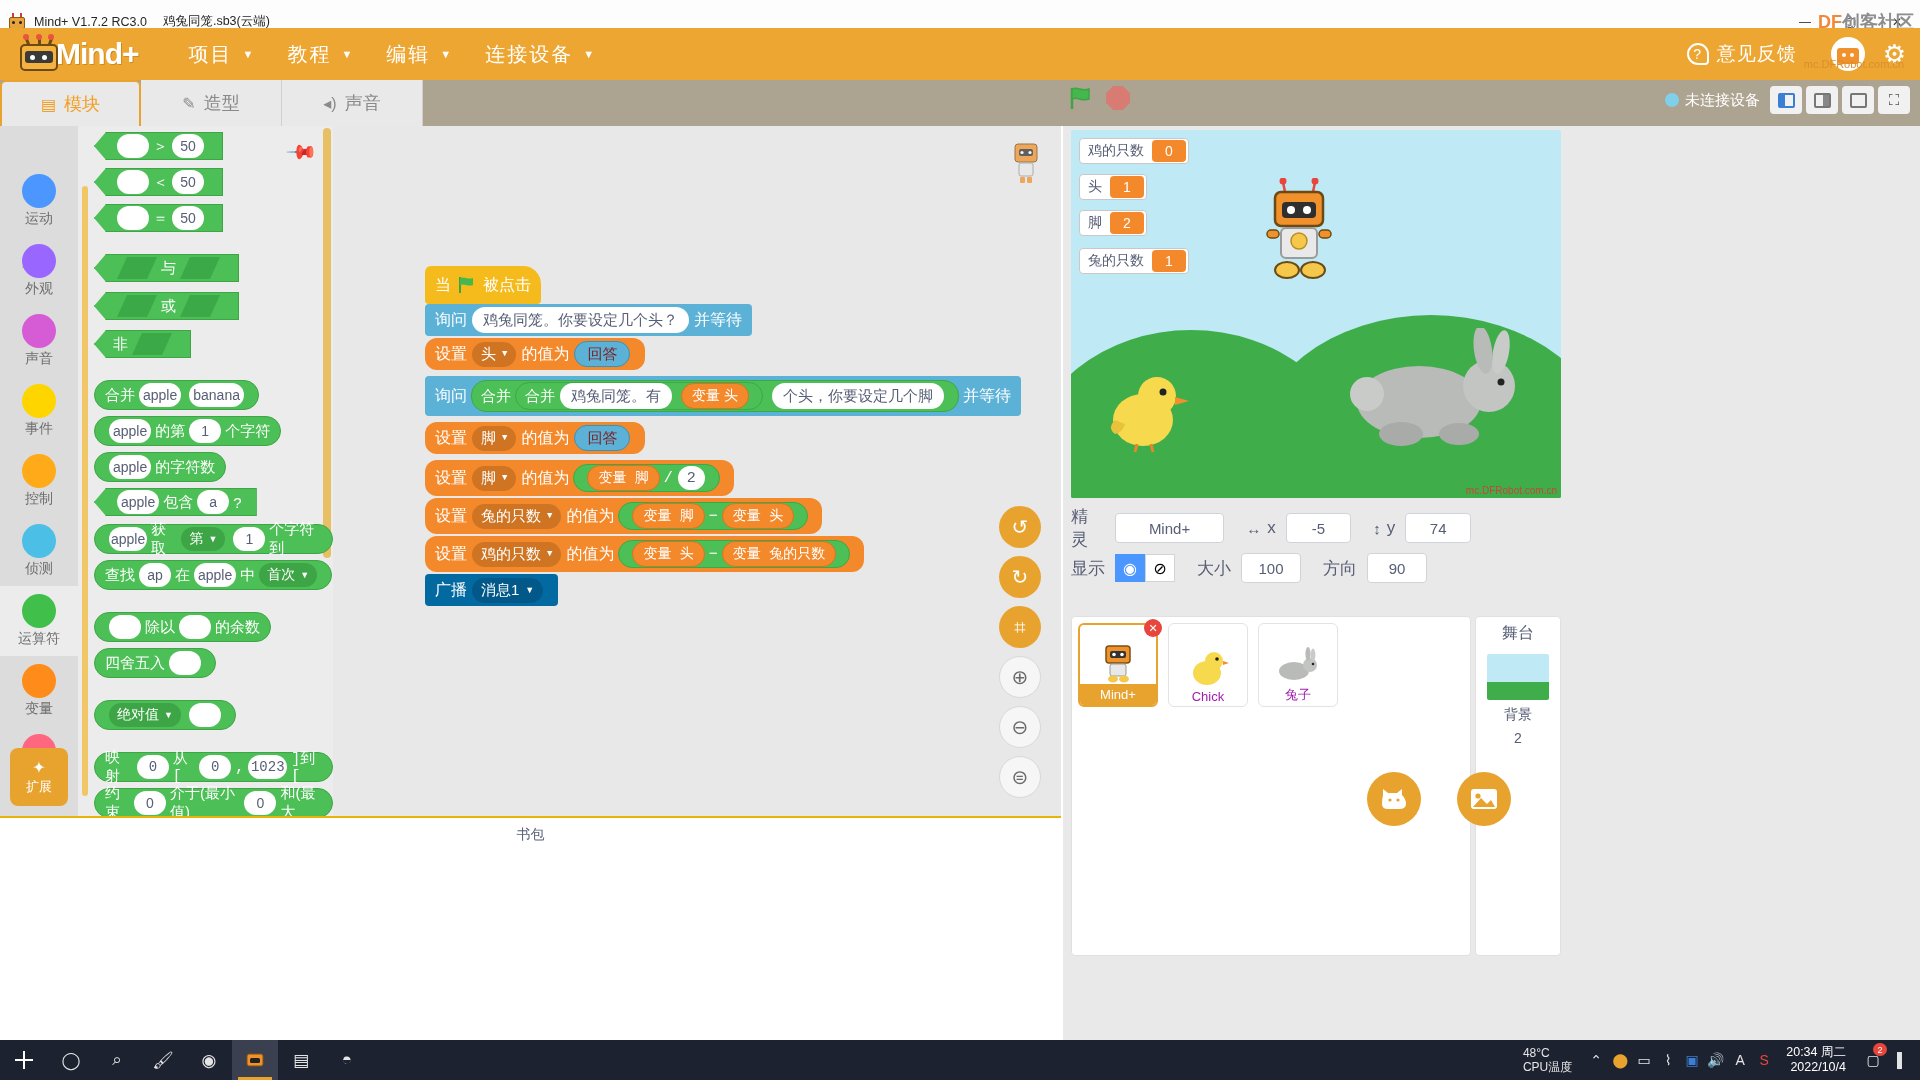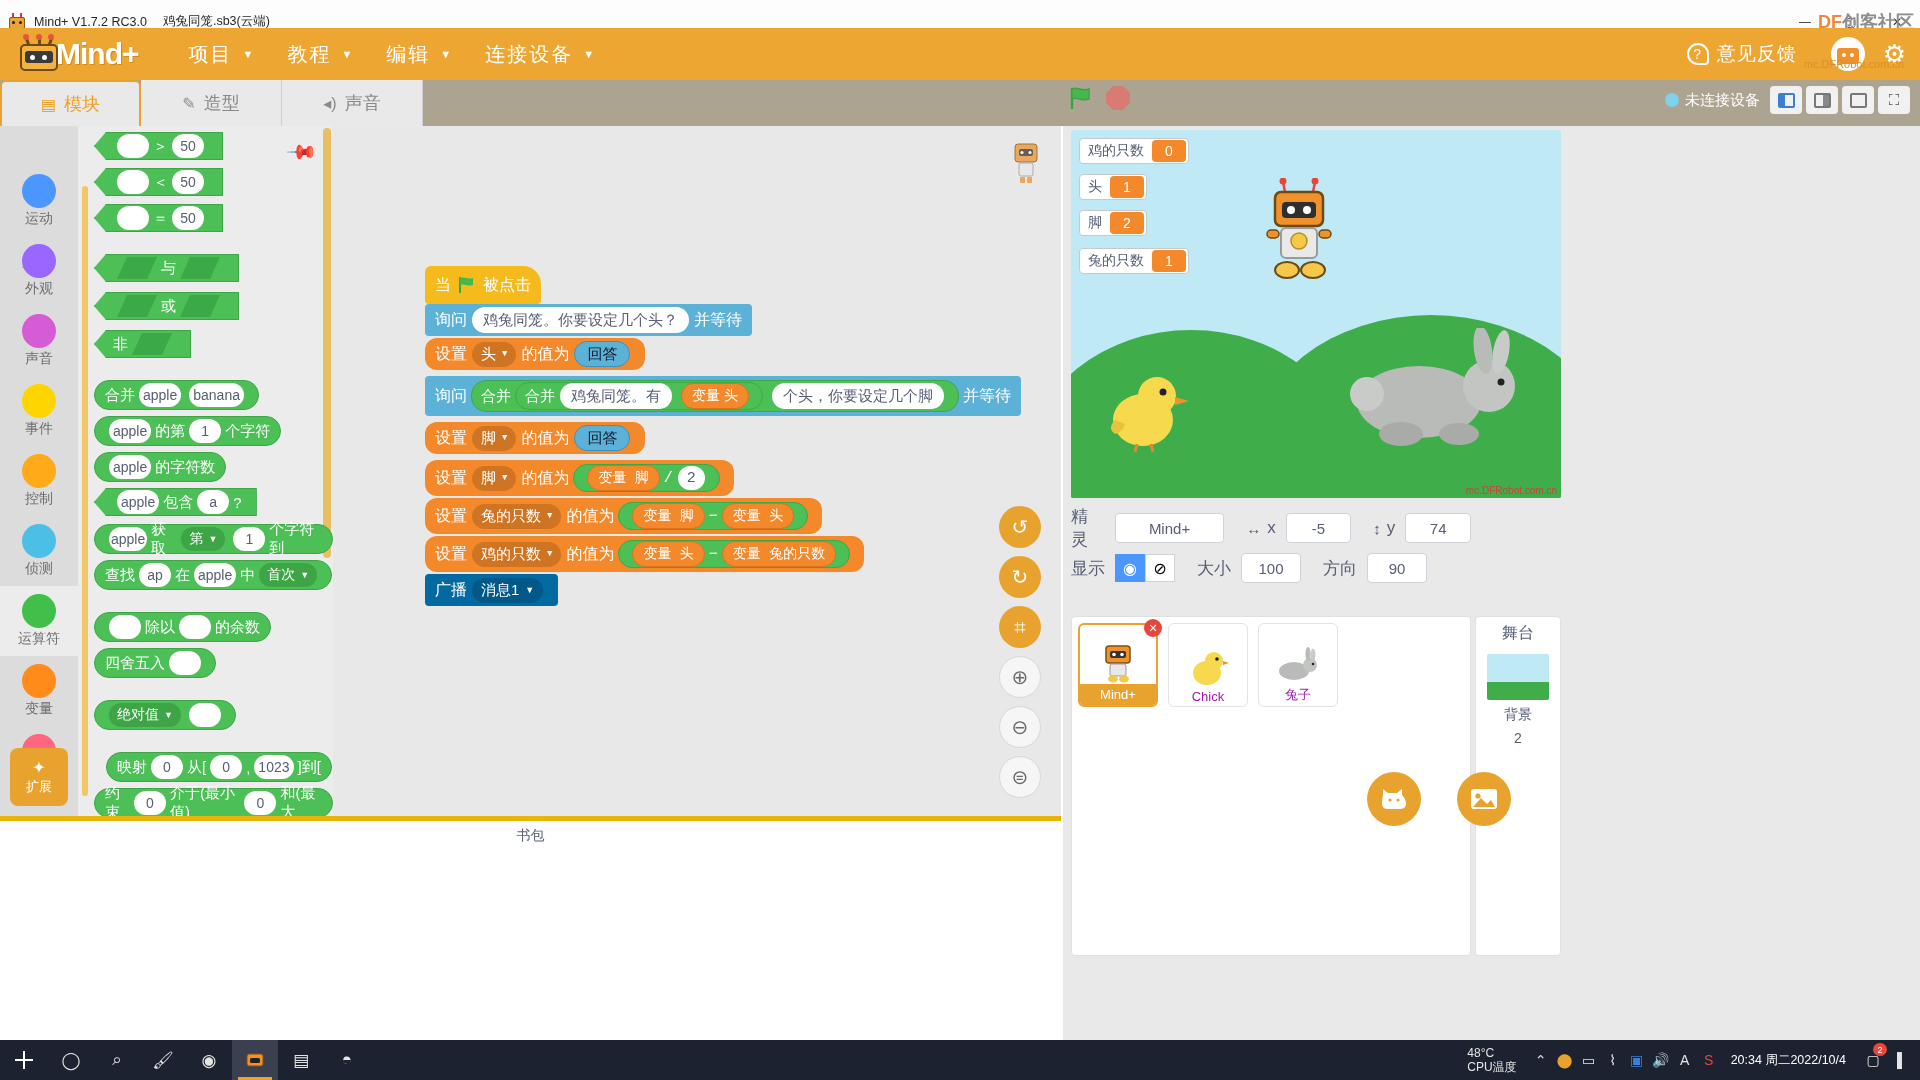--- a/index.html
+++ b/index.html
@@ -142,7 +142,7 @@
            color: #fff; font-size: 15px; padding: 0 9px; margin: 0 5px; }
   .vdrop .c { font-size: 9px; margin-left: 6px; }
   .rep { background: #5cb1d6; border: 1px solid #3b91bb; border-radius: 14px; height: 26px; display:flex; align-items:center;
-         color: #0f172a; font-size: 15px; padding: 0 12px; margin: 8px 5px; }
+         color: #7f1d1d; font-size: 15px; padding: 0 12px; margin: 8px 5px; }
   .repvar { background: #f3892a; border: 1px solid #d9741d; border-radius: 14px; height: 26px; display:flex; align-items:center;
             color: #fff; font-size: 14px; padding: 0 10px; margin: 0 4px; }
   .repop { background: #4cbf56; border: 1px solid #3ca948; border-radius: 15px; height: 28px; display:flex; align-items:center;

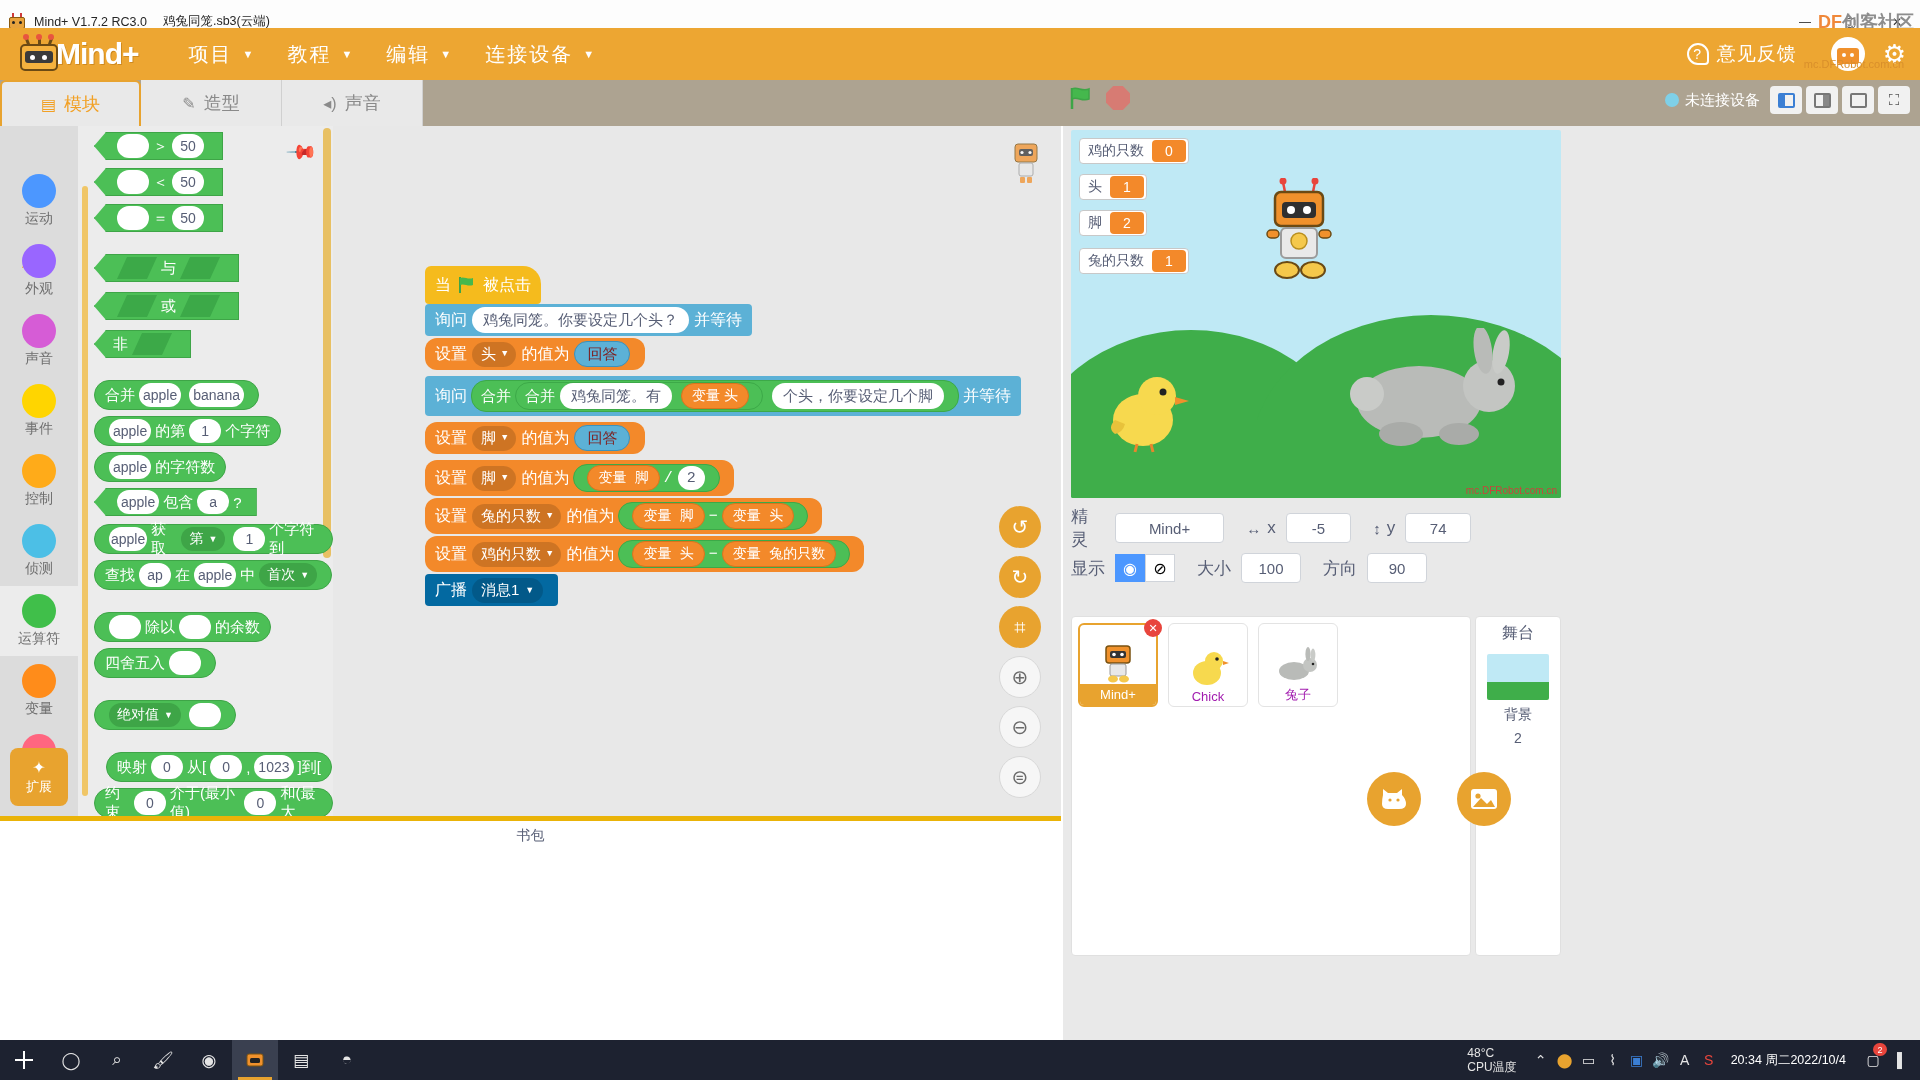--- a/index.html
+++ b/index.html
@@ -460,7 +460,7 @@
       </span>
       <span class="oval"></span>
     </div>
-    <div class="blk op" style="left:28px; top:626px;">
+    <div class="blk op" style="left:16px; top:626px;font-family:Liberation Mono, monospace;">
       <span>映射</span>
       <span class="oval">0</span>
       <span>从[</span>

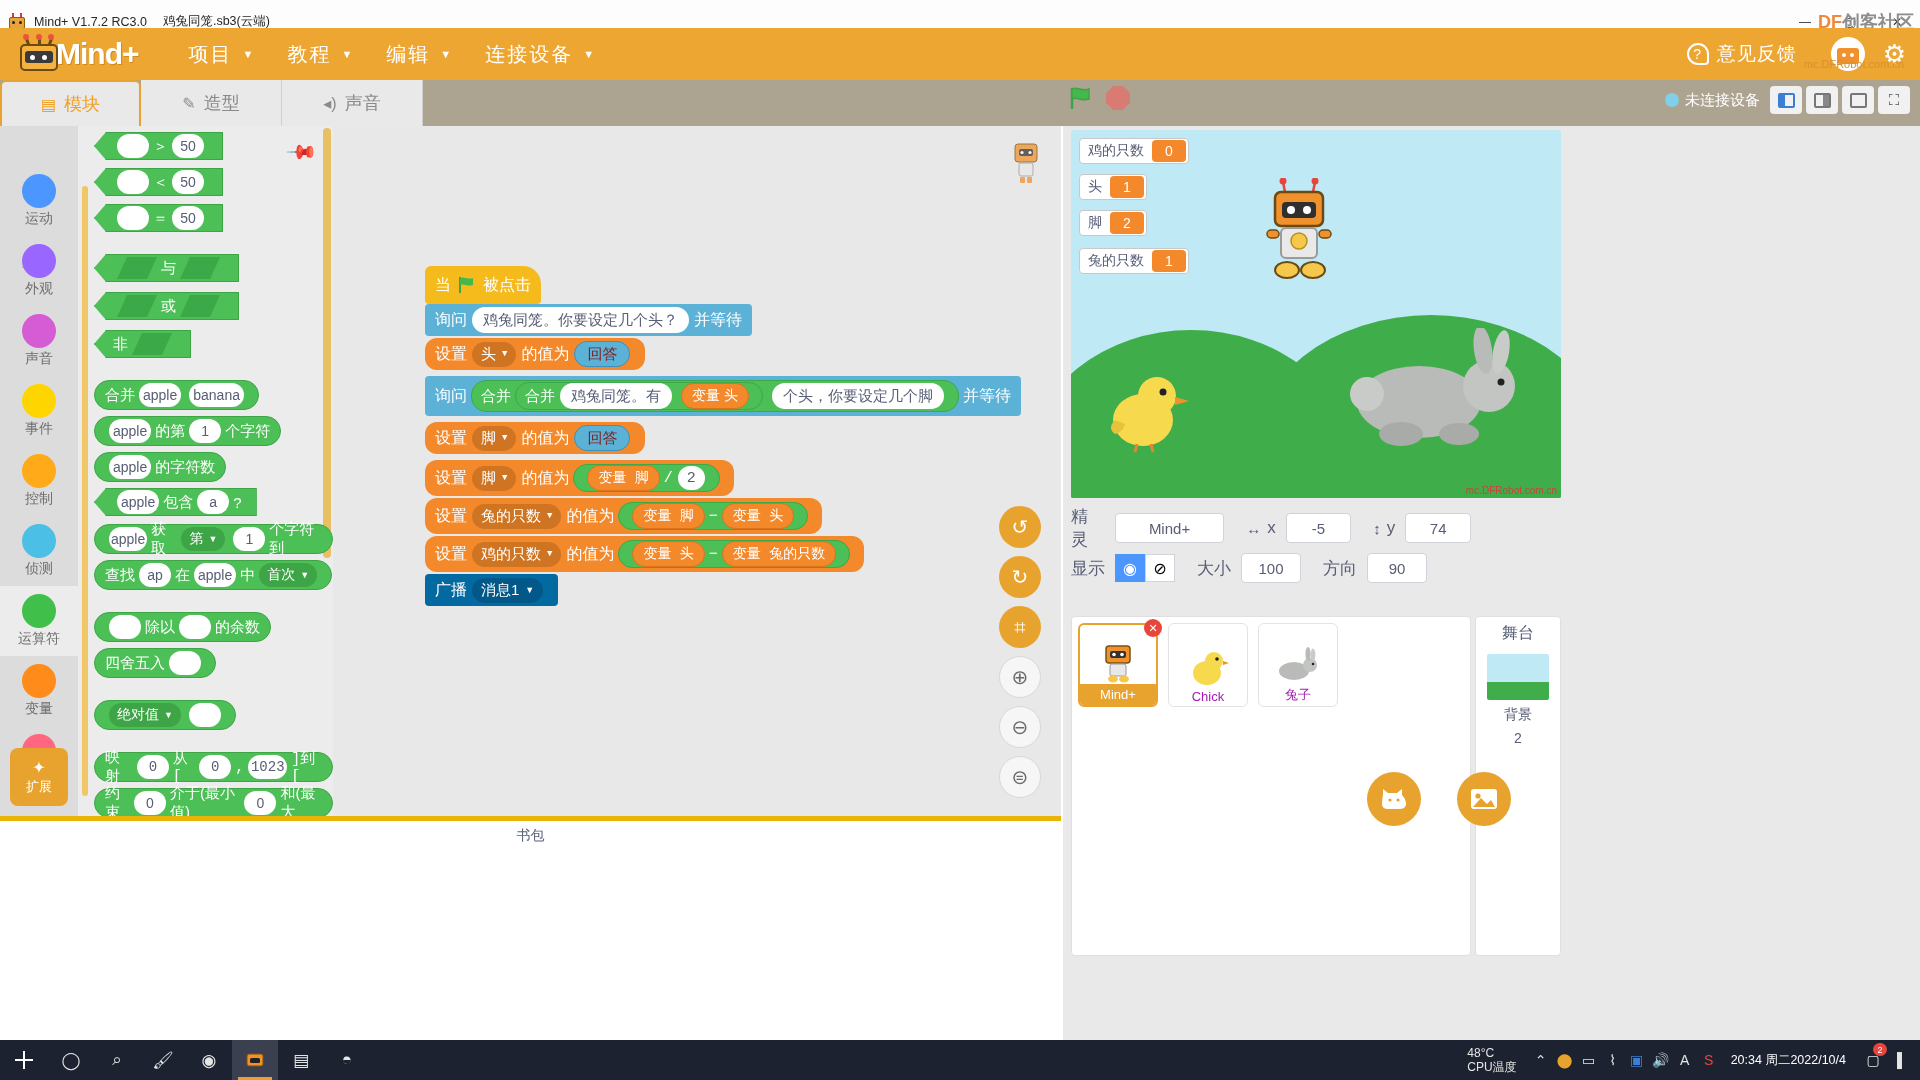--- a/index.html
+++ b/index.html
@@ -123,7 +123,7 @@
   
   .workspace { position: absolute; left: 333px; top: 126px; width: 728px; height: 690px; background: #e8e8e8; }
   .ws-sprite-thumb { position: absolute; right: 18px; top: 10px; width: 34px; height: 50px; opacity: .75; }
-  .ws-bottom { position: absolute; left: 0; top: 816px; width: 1061px; height: 35px; background: #fff; border-top: 5px solid #eab308;
+  .ws-bottom { position: absolute; left: 0; top: 816px; width: 1061px; height: 35px; background: #fff; border-top: 2px solid #eab308;
                display: flex; align-items: center; justify-content: center; font-size: 14px; color: #575e75; }
   .ws-ctrl { position: absolute; right: 20px; display: flex; flex-direction: column; gap: 8px; }
   .cbtn { width: 42px; height: 42px; border-radius: 50%; background: #e8a32f; color: #fff;

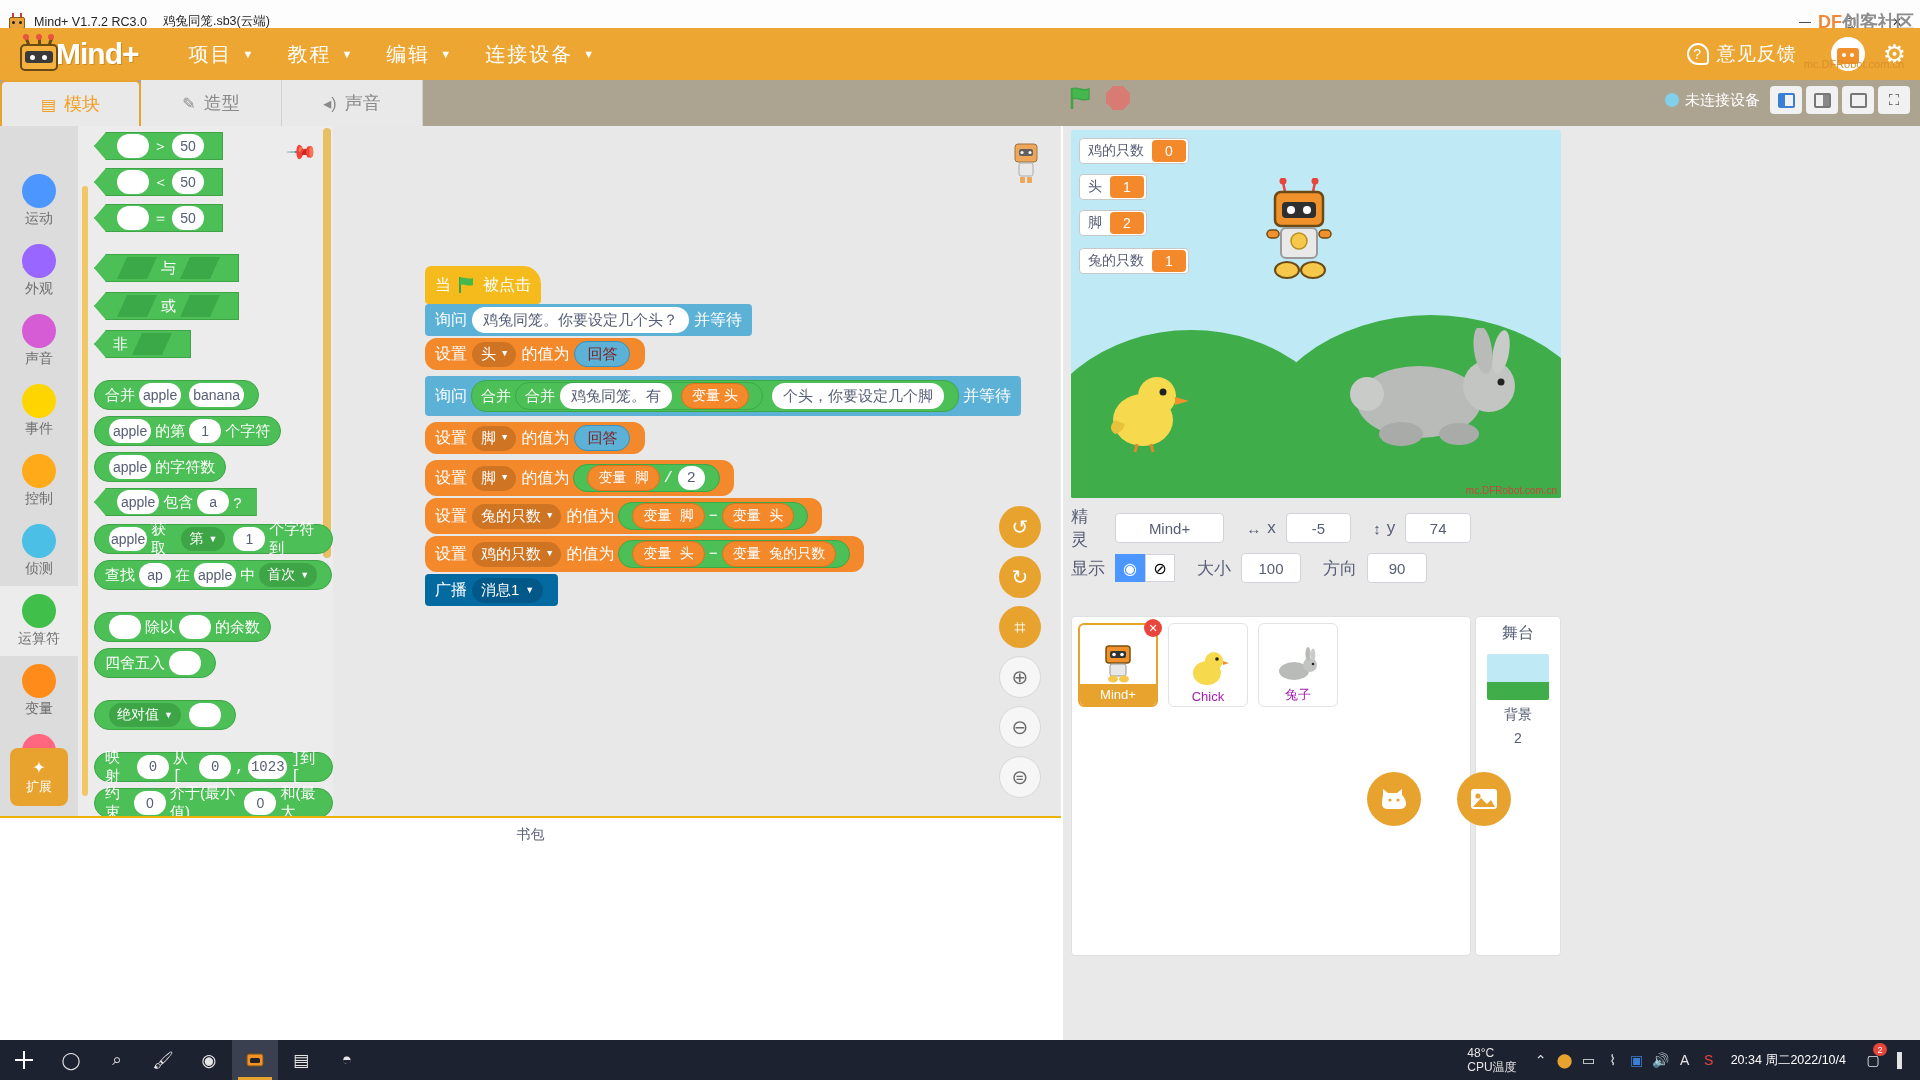--- a/index.html
+++ b/index.html
@@ -198,7 +198,7 @@
   .tray { margin-left: auto; display: flex; align-items: center; color: #e5e5e5; font-size: 13px; margin-right: 6px; }
   .weather { display: flex; flex-direction: column; align-items: flex-start; font-size: 12px; color: #e5e5e5; margin-right: 12px; line-height: 14px; }
   .trayicon { width: 24px; height: 40px; display: flex; align-items: center; justify-content: center; font-size: 14px; }
-  .clock { display: flex; flex-direction: row; align-items: flex-end; font-size: 12.5px; color: #fff; line-height: 15px; margin: 0 10px; }
+  .clock { display: flex; flex-direction: column; align-items: flex-end; font-size: 12.5px; color: #fff; line-height: 15px; margin: 0 10px; }
   .notif-badge { position: absolute; right: 3px; top: 3px; min-width: 14px; height: 13px; background: #e8453c; color: #fff;
                  font-size: 9px; border-radius: 7px; display: flex; align-items: center; justify-content: center; padding: 0 3px; }
 </style>

